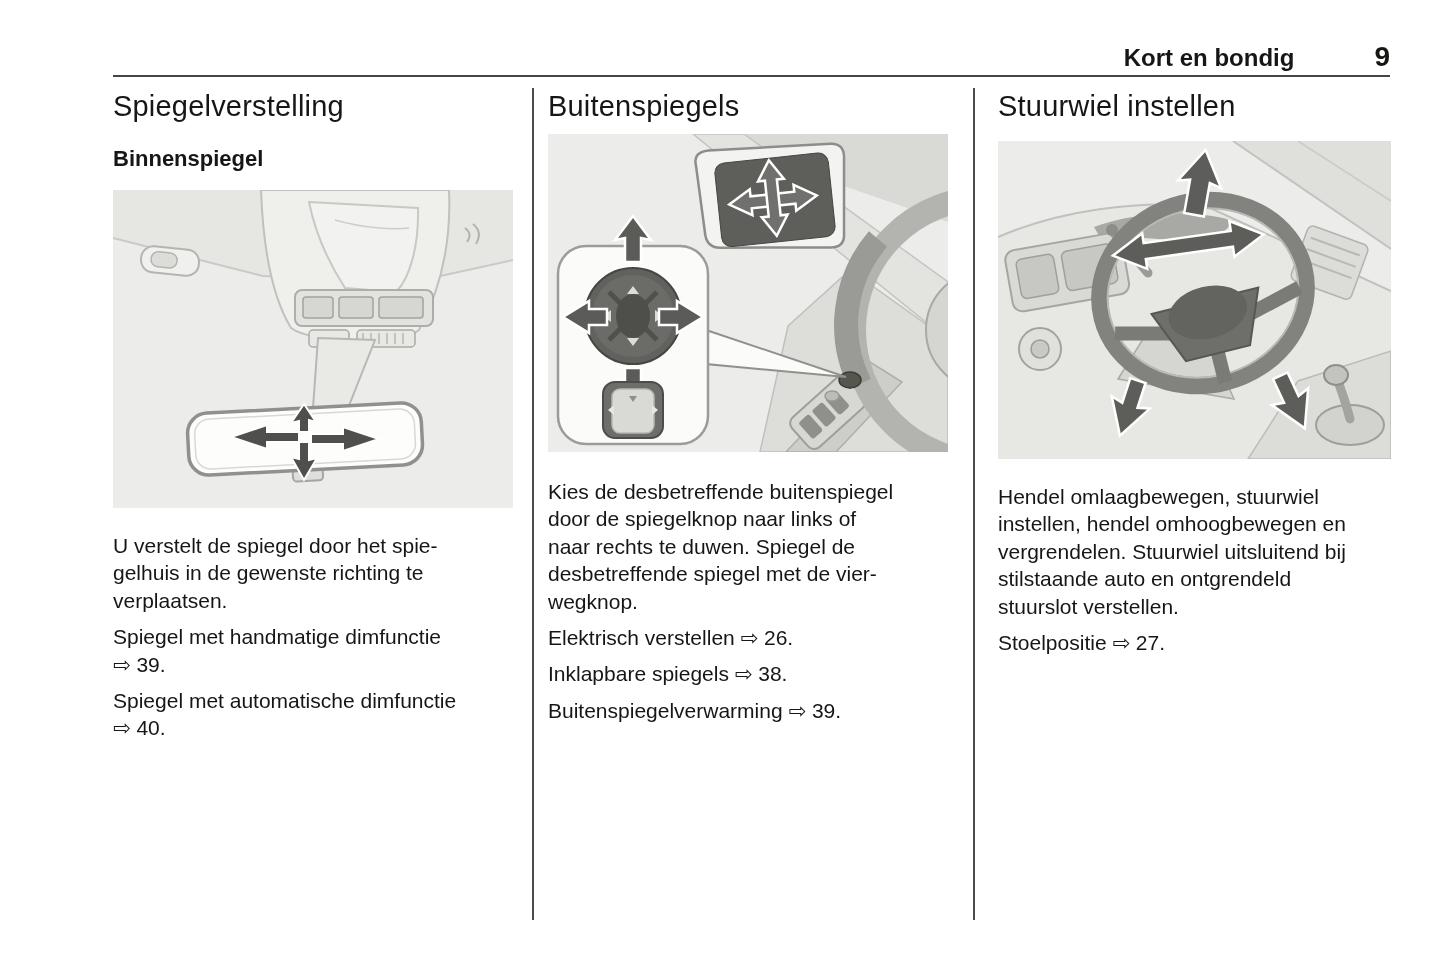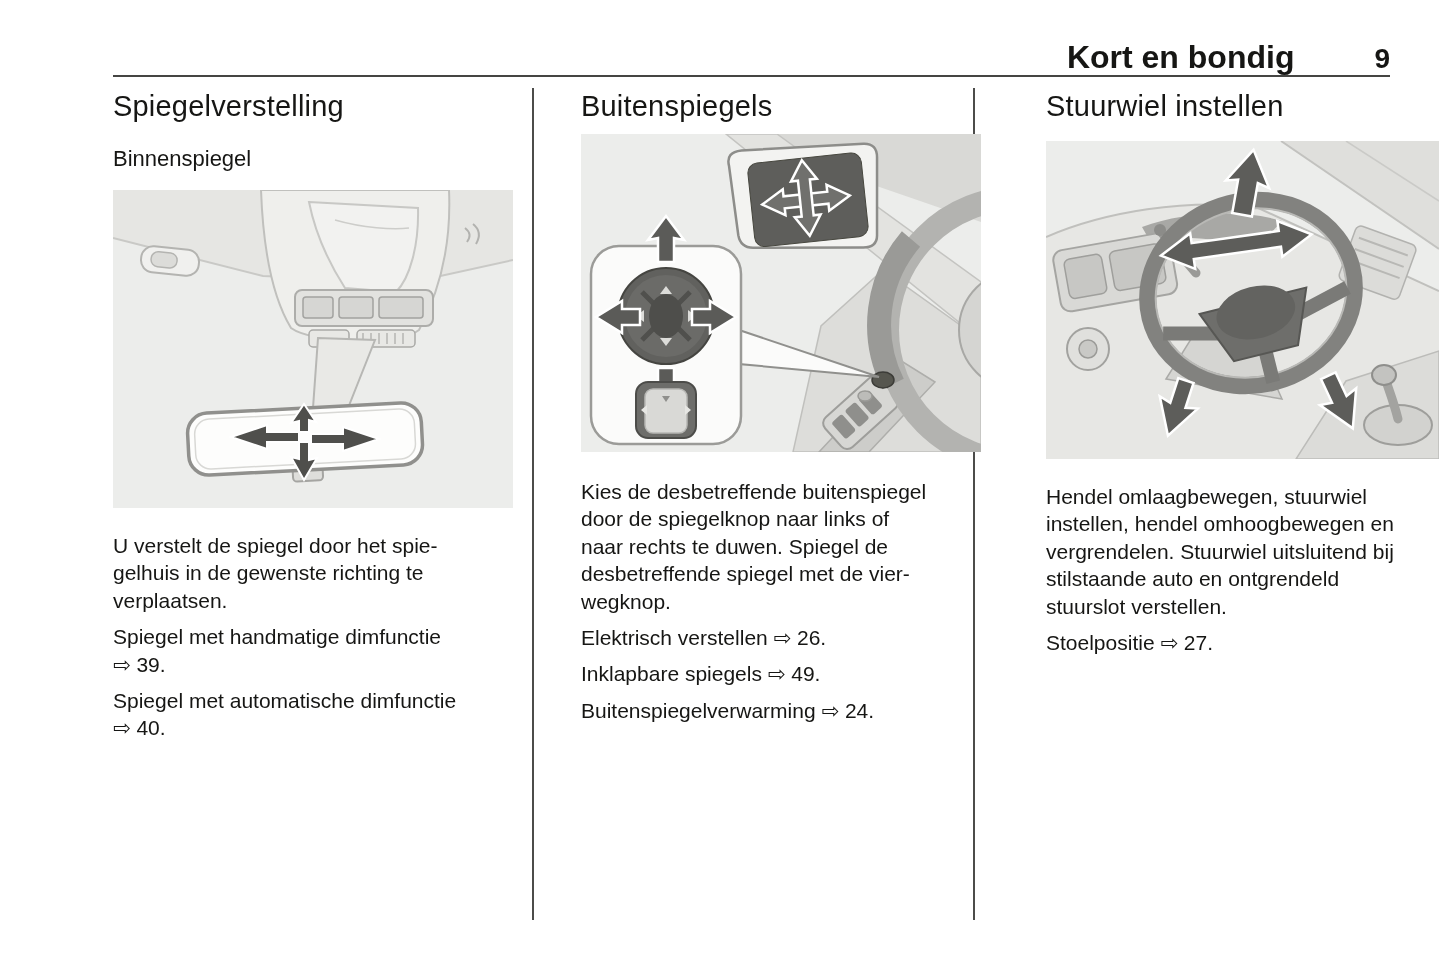--- a/index.html
+++ b/index.html
@@ -12,7 +12,7 @@
     position:absolute; top:40px; left:113px; width:1277px;
     display:flex; justify-content:flex-end; align-items:baseline;
   }
-  .header-title { font-size:32px; font-weight:bold; line-height:34px; }
+  .header-title { font-size:24px; font-weight:bold; line-height:34px; }
   .header-page  { font-size:28px; font-weight:bold; line-height:34px; margin-left:80px; }
   .header-rule {
     position:absolute; top:75px; left:113px; width:1277px; height:2px;

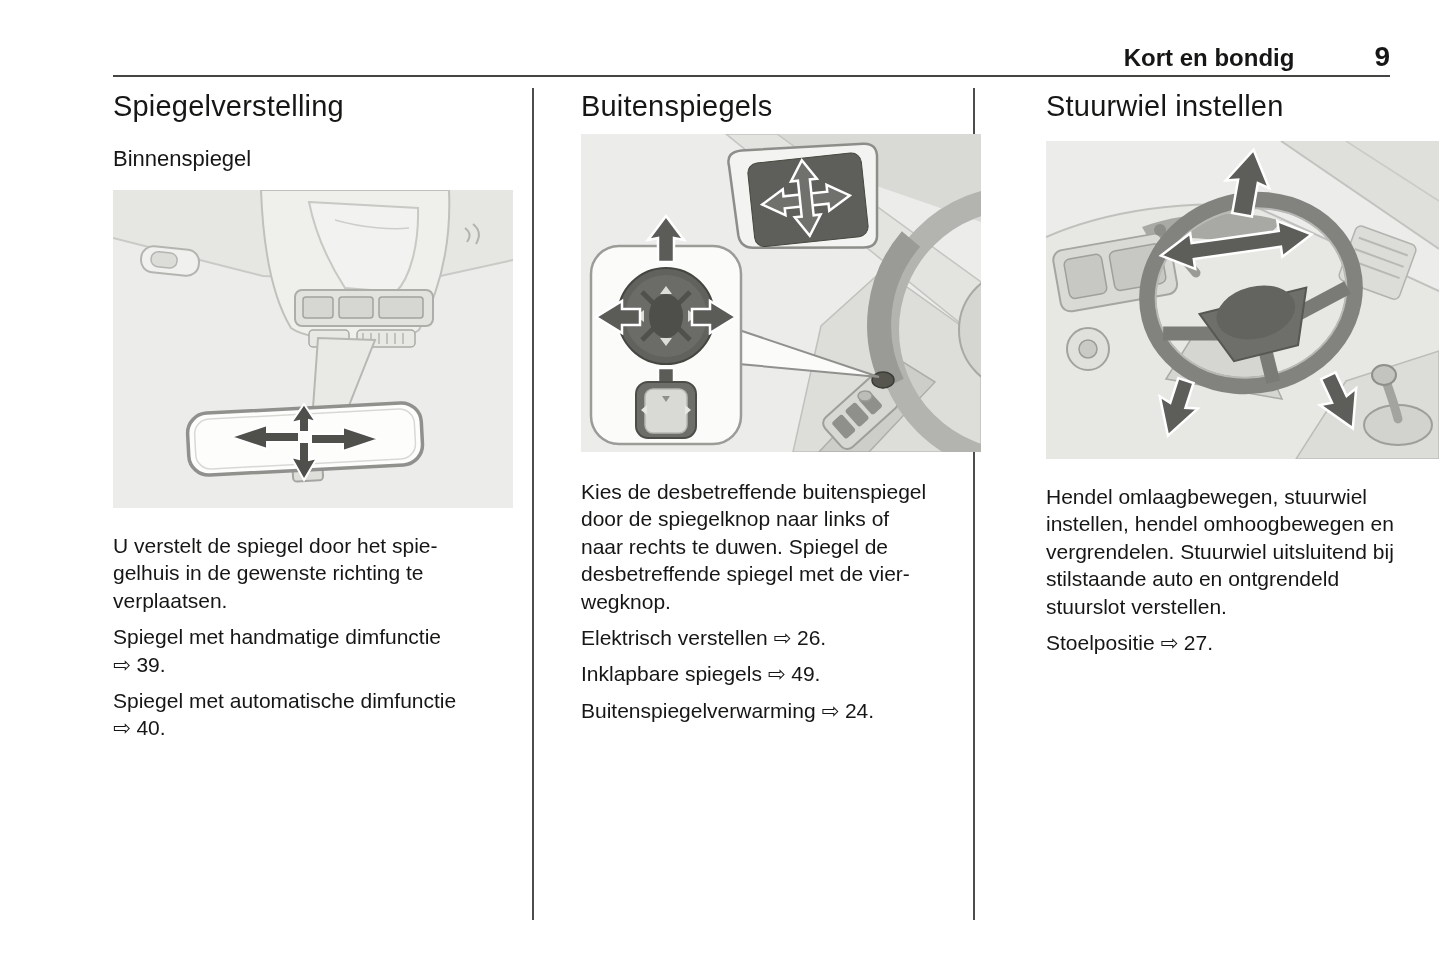--- a/index.html
+++ b/index.html
@@ -25,7 +25,7 @@
   #sep2 { left:973px; }
   .col { position:absolute; top:88px; }
   #col1 { left:113px;  width:400px; }
-  #col2 { left:581px;  width:400px; }
+  #col2 { left:548px;  width:400px; }
   #col3 { left:998px;  width:394px;margin-left:48px; }
   .col h2 { font-size:29px; font-weight:normal; line-height:33px; margin:2px 0 0 0; letter-spacing:0.2px; }
   .col h3 { font-size:22px; font-weight:normal; line-height:26px; margin:23px 0 0 0; }

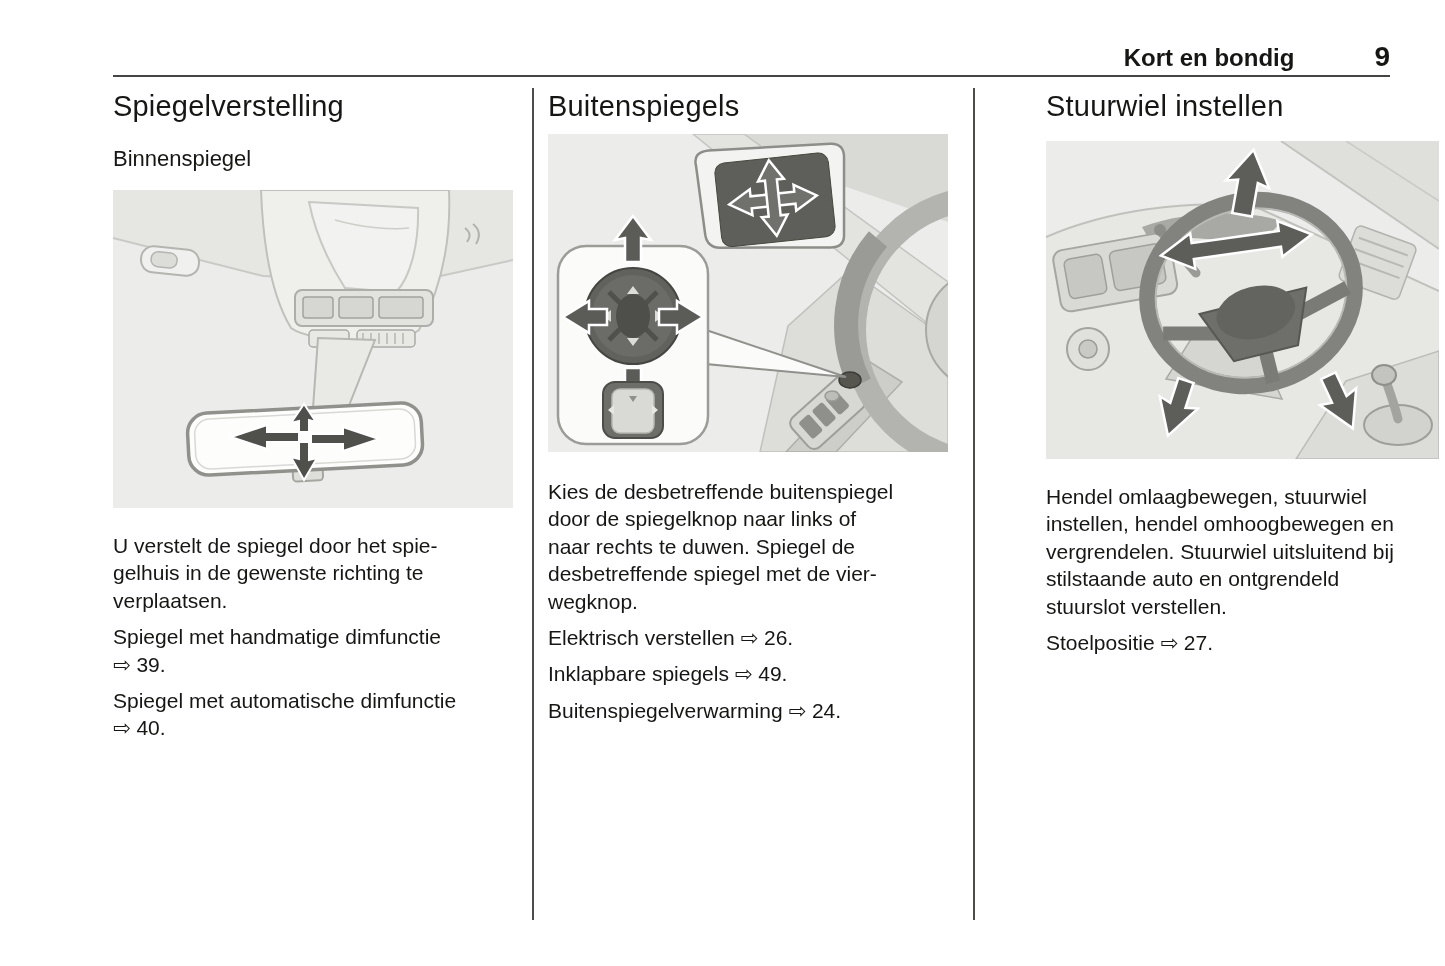--- a/index.html
+++ b/index.html
@@ -26,7 +26,7 @@
   .col { position:absolute; top:88px; }
   #col1 { left:113px;  width:400px; }
   #col2 { left:548px;  width:400px; }
-  #col3 { left:998px;  width:394px;margin-left:48px; }
+  #col3 { left:998px;  width:394px; }
   .col h2 { font-size:29px; font-weight:normal; line-height:33px; margin:2px 0 0 0; letter-spacing:0.2px; }
   .col h3 { font-size:22px; font-weight:normal; line-height:26px; margin:23px 0 0 0; }
   .fig { margin:0; line-height:0; }

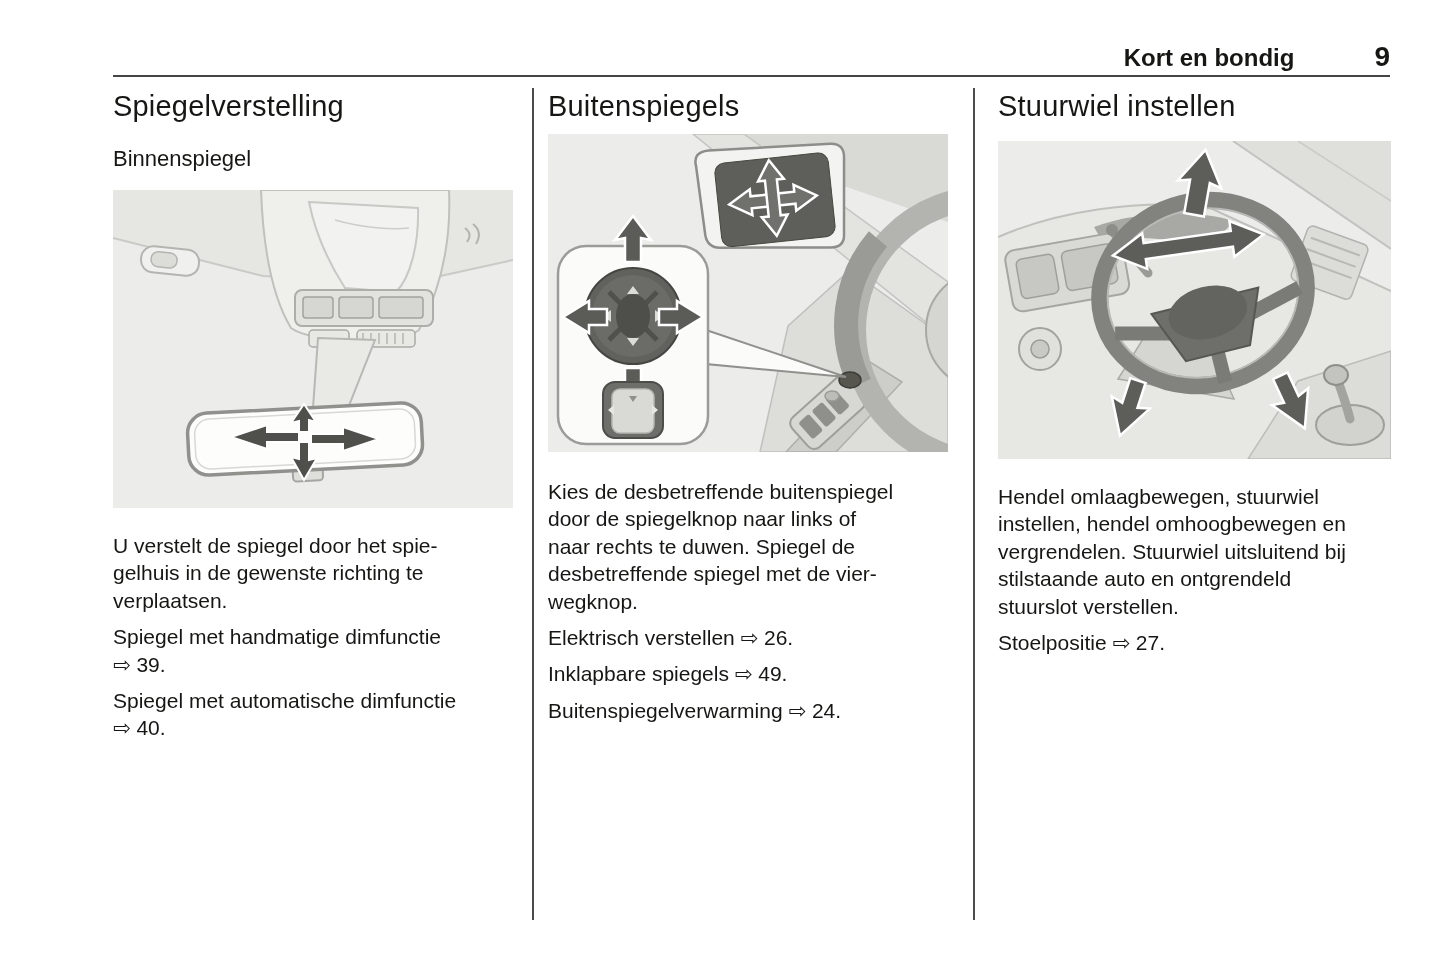--- a/index.html
+++ b/index.html
@@ -28,7 +28,7 @@
   #col2 { left:548px;  width:400px; }
   #col3 { left:998px;  width:394px; }
   .col h2 { font-size:29px; font-weight:normal; line-height:33px; margin:2px 0 0 0; letter-spacing:0.2px; }
-  .col h3 { font-size:22px; font-weight:normal; line-height:26px; margin:23px 0 0 0; }
+  .col h3 { font-size:22px; font-weight:bold; line-height:26px; margin:23px 0 0 0; }
   .fig { margin:0; line-height:0; }
   #col1 .fig { margin:18px 0 24px 0; }
   #col2 .fig { margin:11px 0 26px 0; }

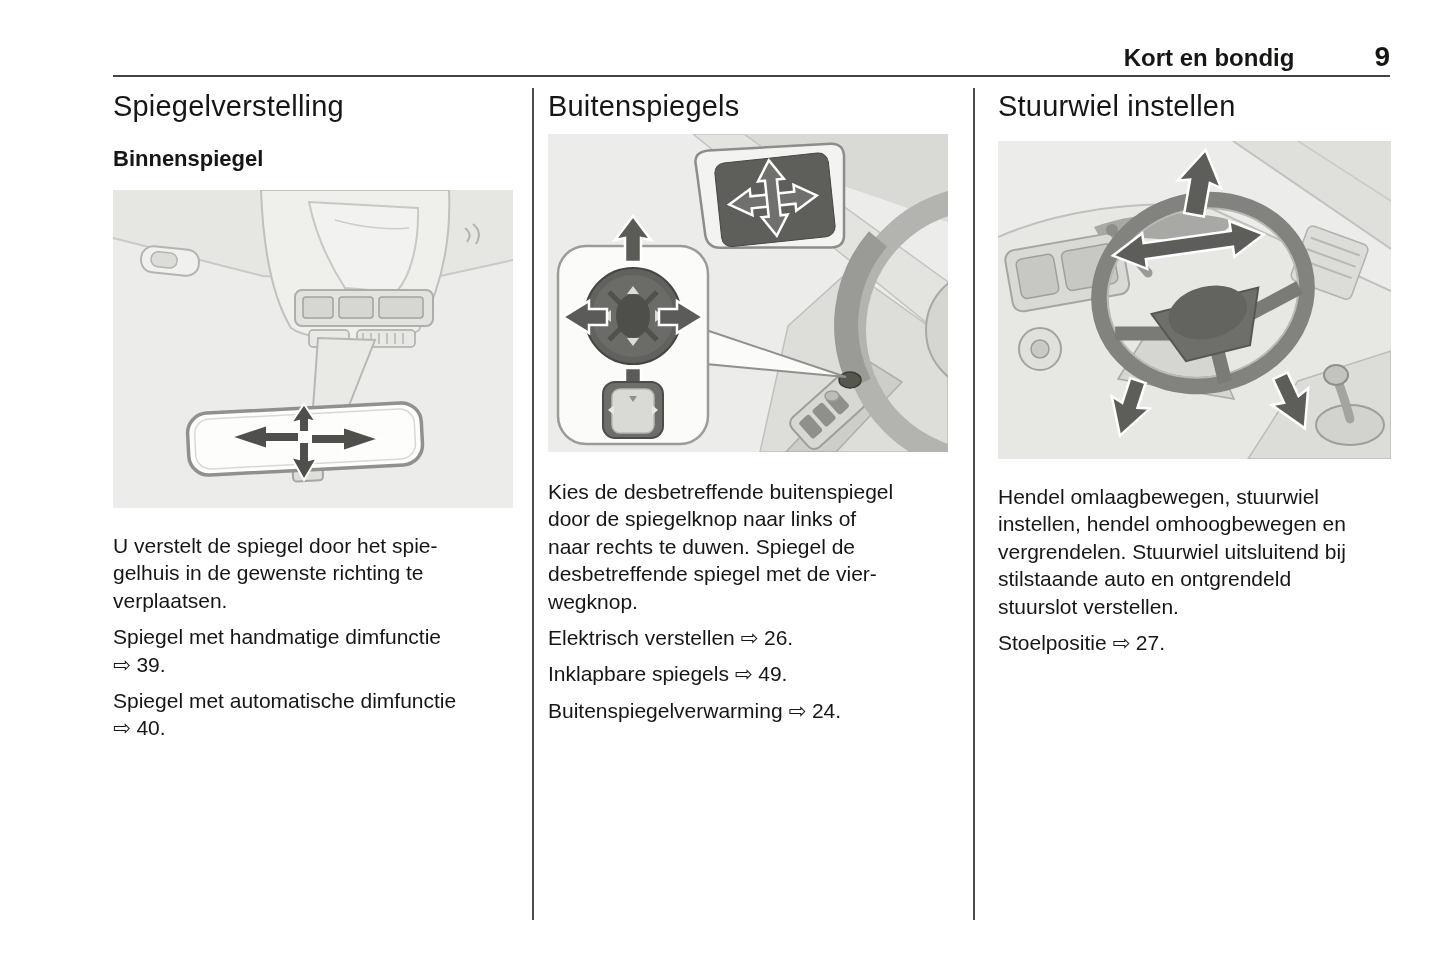--- a/index.html
+++ b/index.html
@@ -163,7 +163,7 @@
 desbetreffende spiegel met de vier-
 wegknop.</p>
     <p>Elektrisch verstellen ⇨ 26.</p>
-    <p>Inklapbare spiegels ⇨ 49.</p>
+    <p>Inklapbare spiegels ⇨ 38.</p>
     <p>Buitenspiegelverwarming ⇨ 24.</p>
   </section>
 

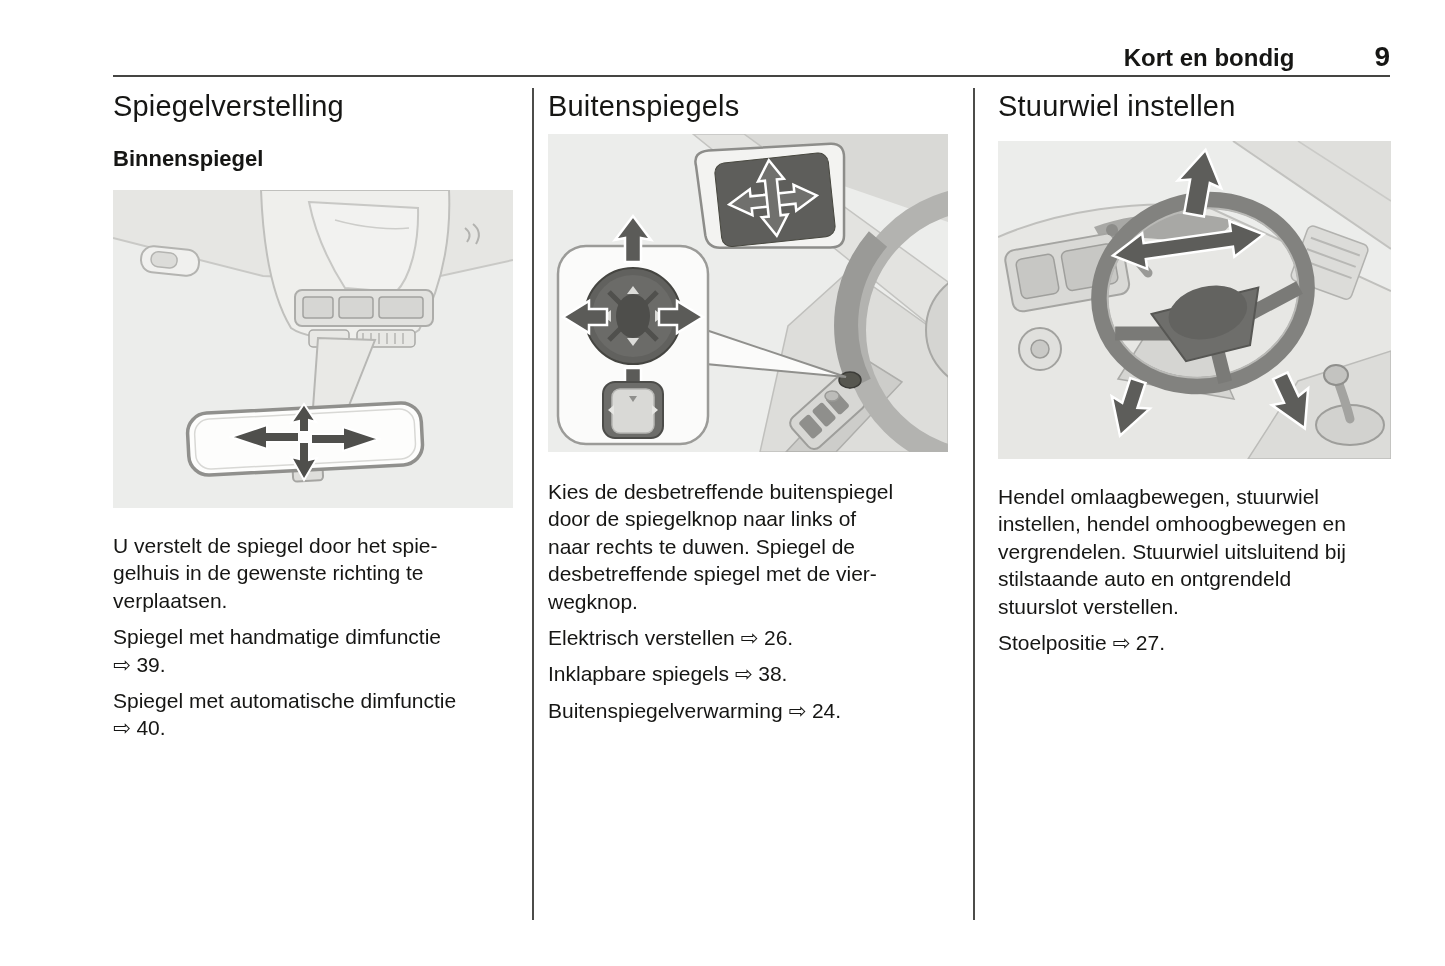--- a/index.html
+++ b/index.html
@@ -164,7 +164,7 @@
 wegknop.</p>
     <p>Elektrisch verstellen ⇨ 26.</p>
     <p>Inklapbare spiegels ⇨ 38.</p>
-    <p>Buitenspiegelverwarming ⇨ 24.</p>
+    <p>Buitenspiegelverwarming ⇨ 39.</p>
   </section>
 
   <section class="col" id="col3">

